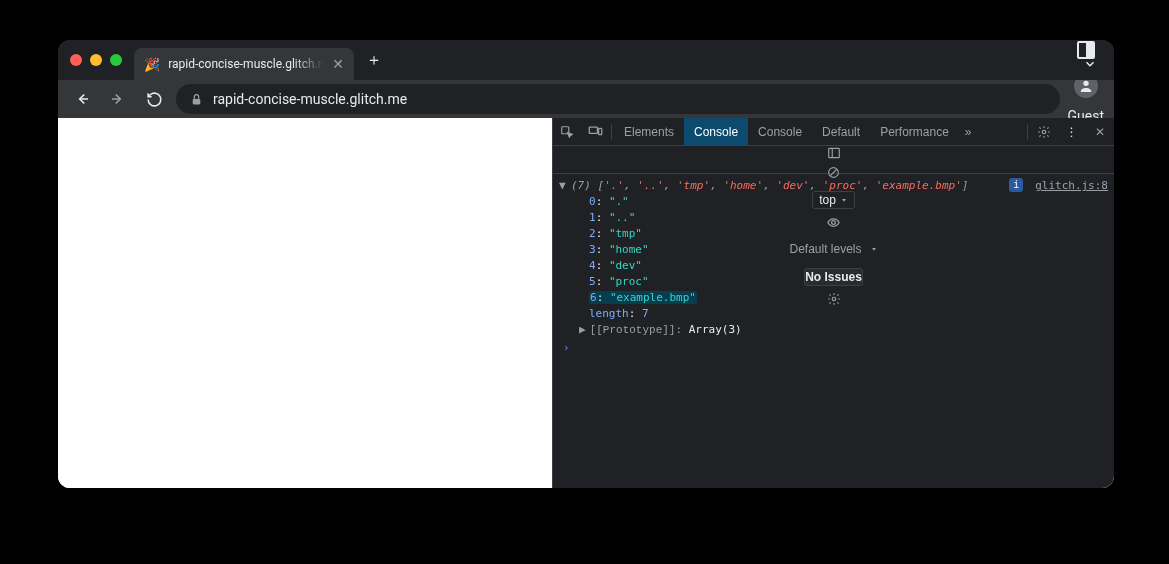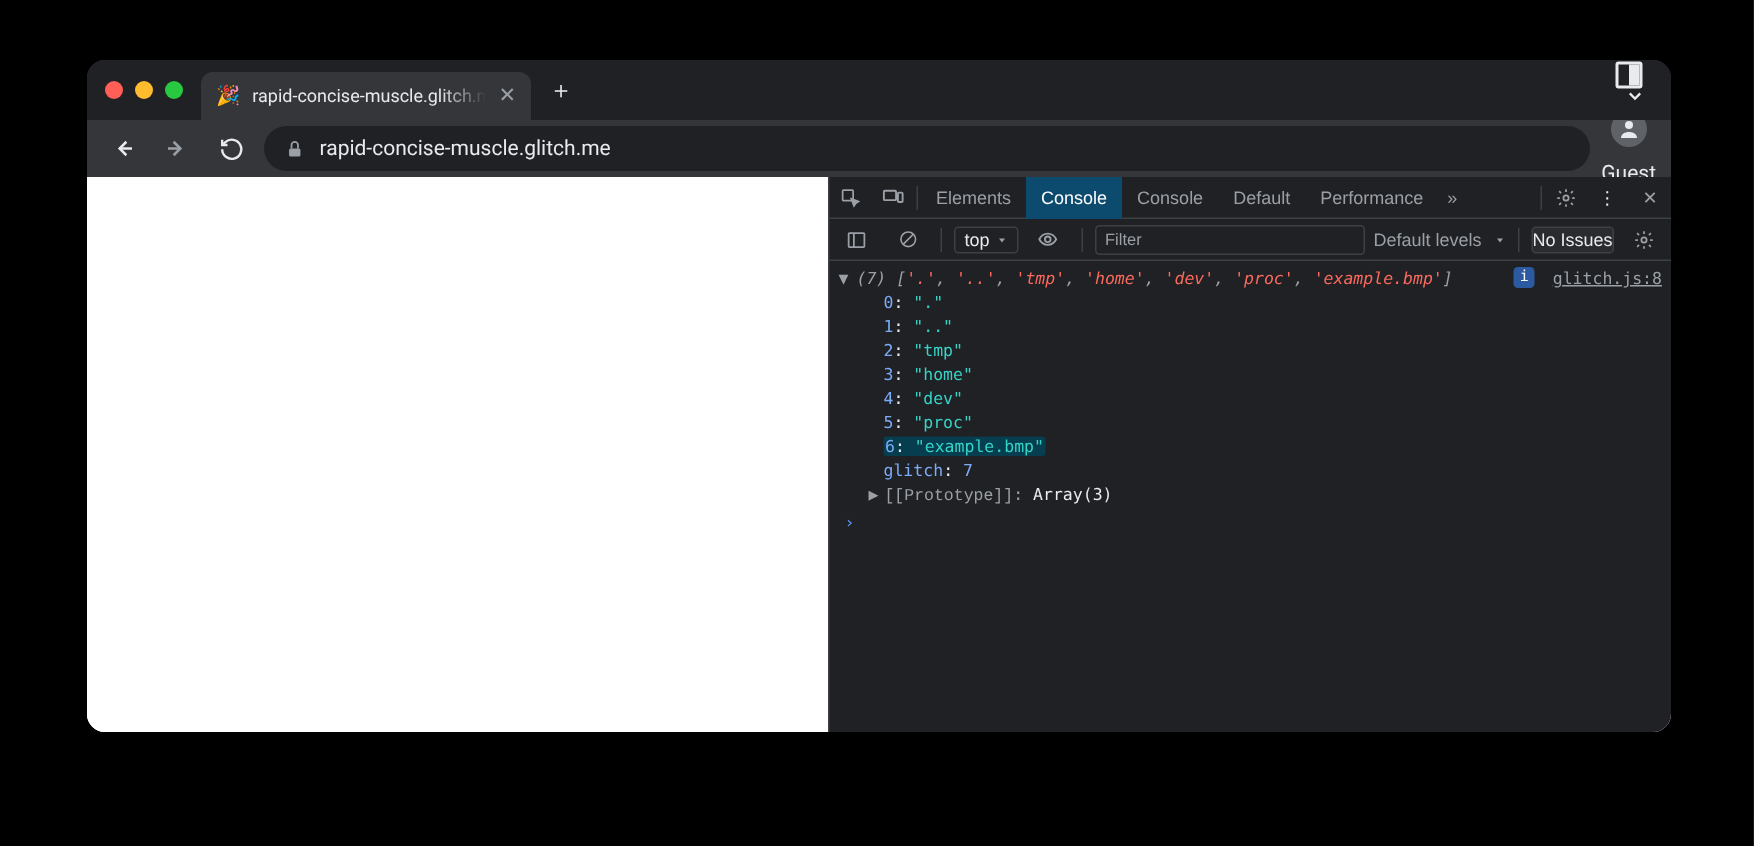--- a/index.html
+++ b/index.html
@@ -175,6 +175,7 @@
     font-family:-apple-system,sans-serif;
     font-size:12px;
     color:#9aa0a6;
+    flex-direction:column;
   }
   .ctx-select {
     display:flex;align-items:center;gap:4px;

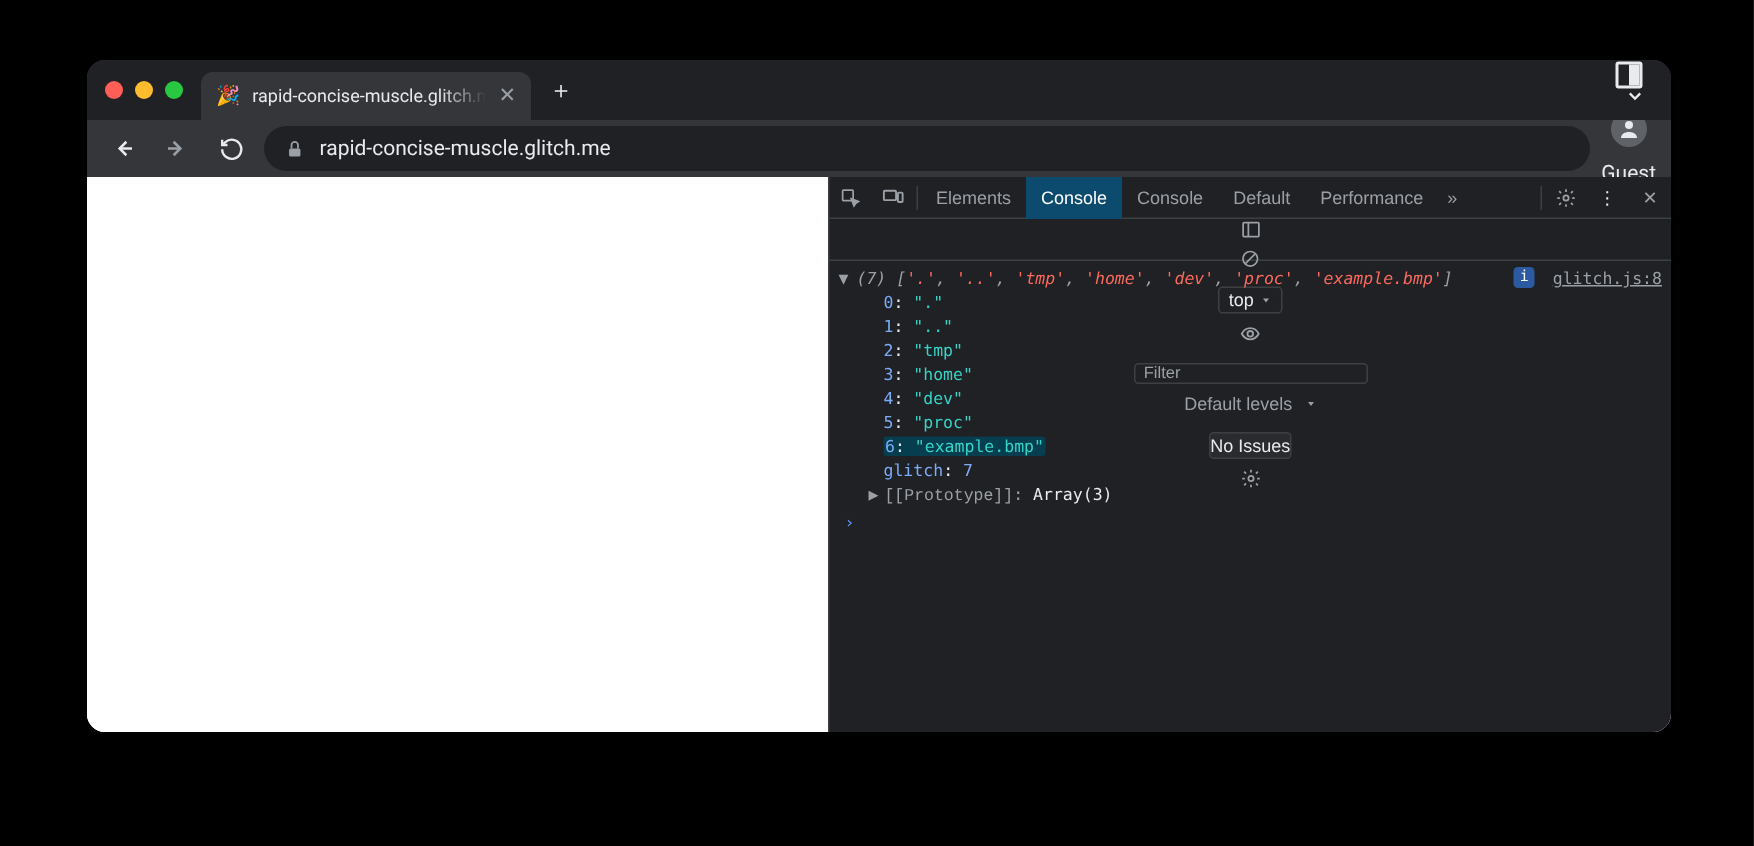--- a/index.html
+++ b/index.html
@@ -372,7 +372,6 @@
             </svg>
         </div>
         <div class="dt-sep"></div>
-        <input class="filter-input" placeholder="Filter" style="">
         <div class="levels">
           <span>Default levels</span>
           <svg width="8" height="8" viewBox="0 0 24 24" fill="#9aa0a6">

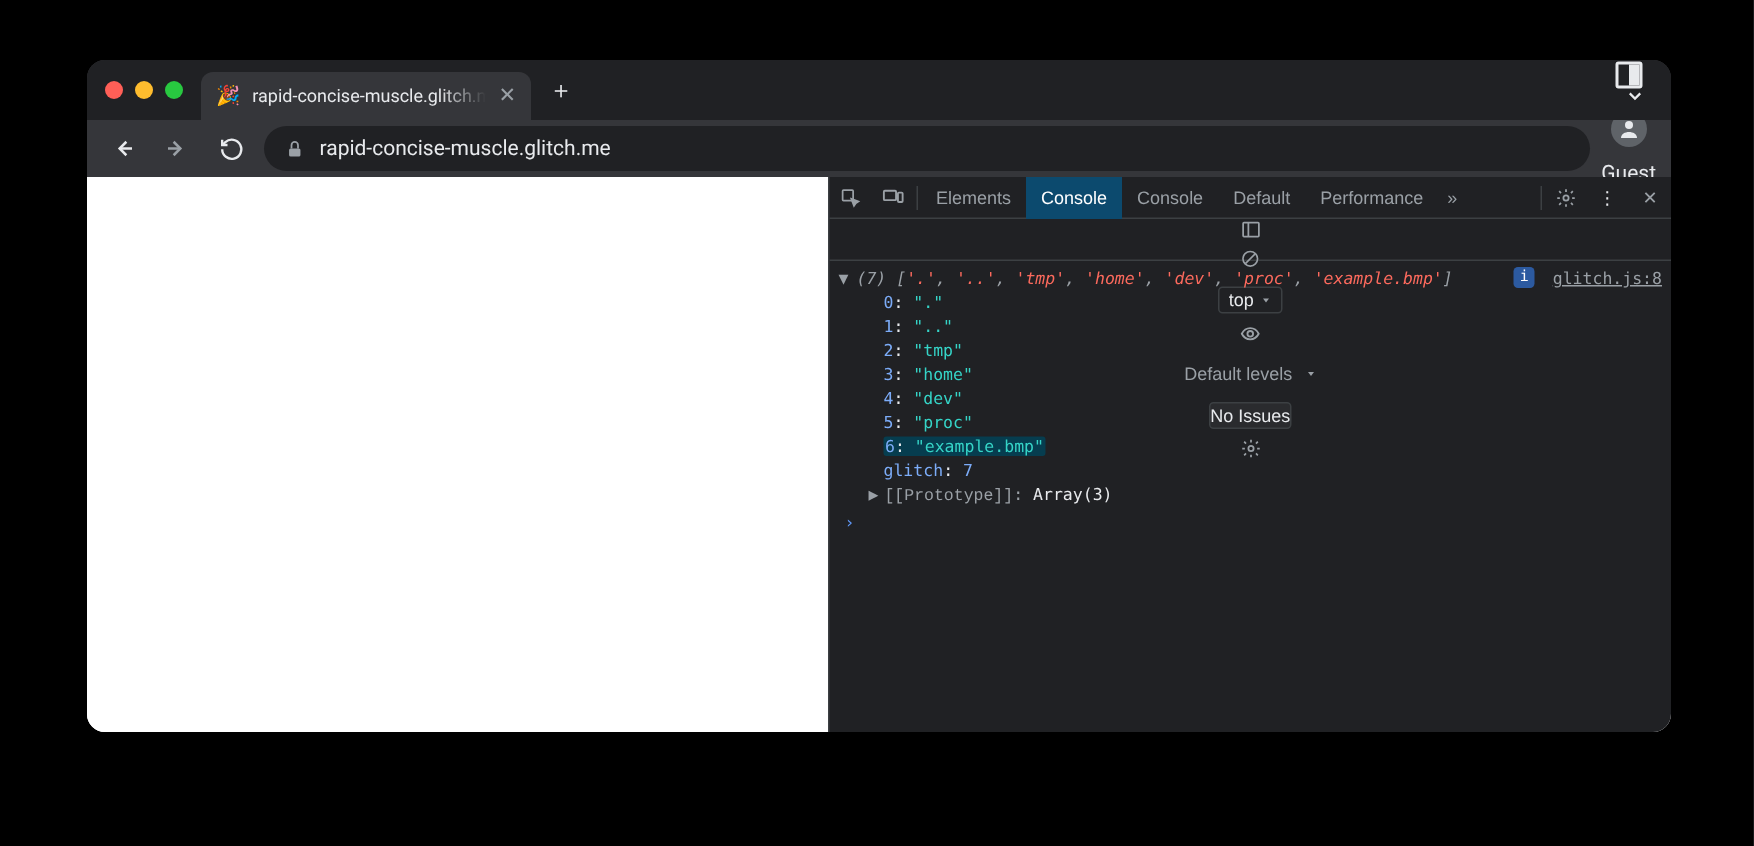--- a/index.html
+++ b/index.html
@@ -190,6 +190,7 @@
   .pill {
     border:1px solid #3c4043;border-radius:3px;padding:1px 0;color:#e8eaed;
     background:#2a2b2e;
+    font-weight:bold;
   }
   
   .console-body {

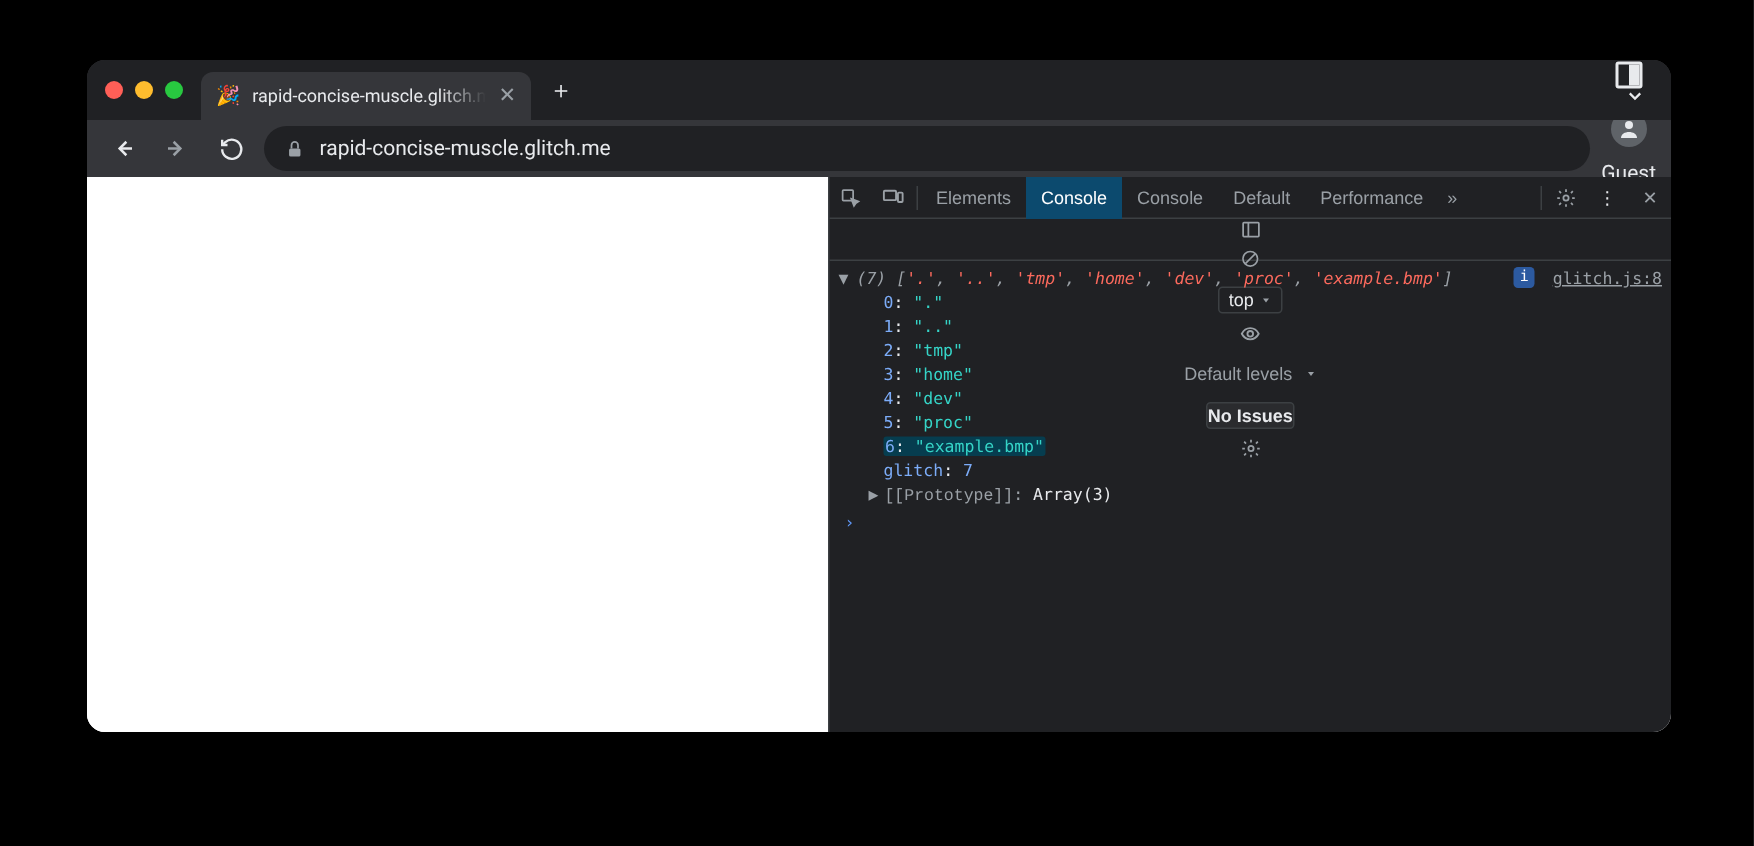--- a/index.html
+++ b/index.html
@@ -406,7 +406,7 @@
             <div class="arr-line hl"><span class="hlspan"><span class="idx">6</span><span class="colon">: </span><span class="val">"example.bmp"</span></span></div>
           </div>
         <div class="arr-line">
-          <span class="len">glitch</span><span class="colon">: </span><span class="lenval">7</span>
+          <span class="len">length</span><span class="colon">: </span><span class="lenval">7</span>
         </div>
         <div class="proto-line">
           <span class="disc2">▶</span><span class="pp">[[Prototype]]</span><span class="colon">: </span><span class="av">Array(3)</span>

